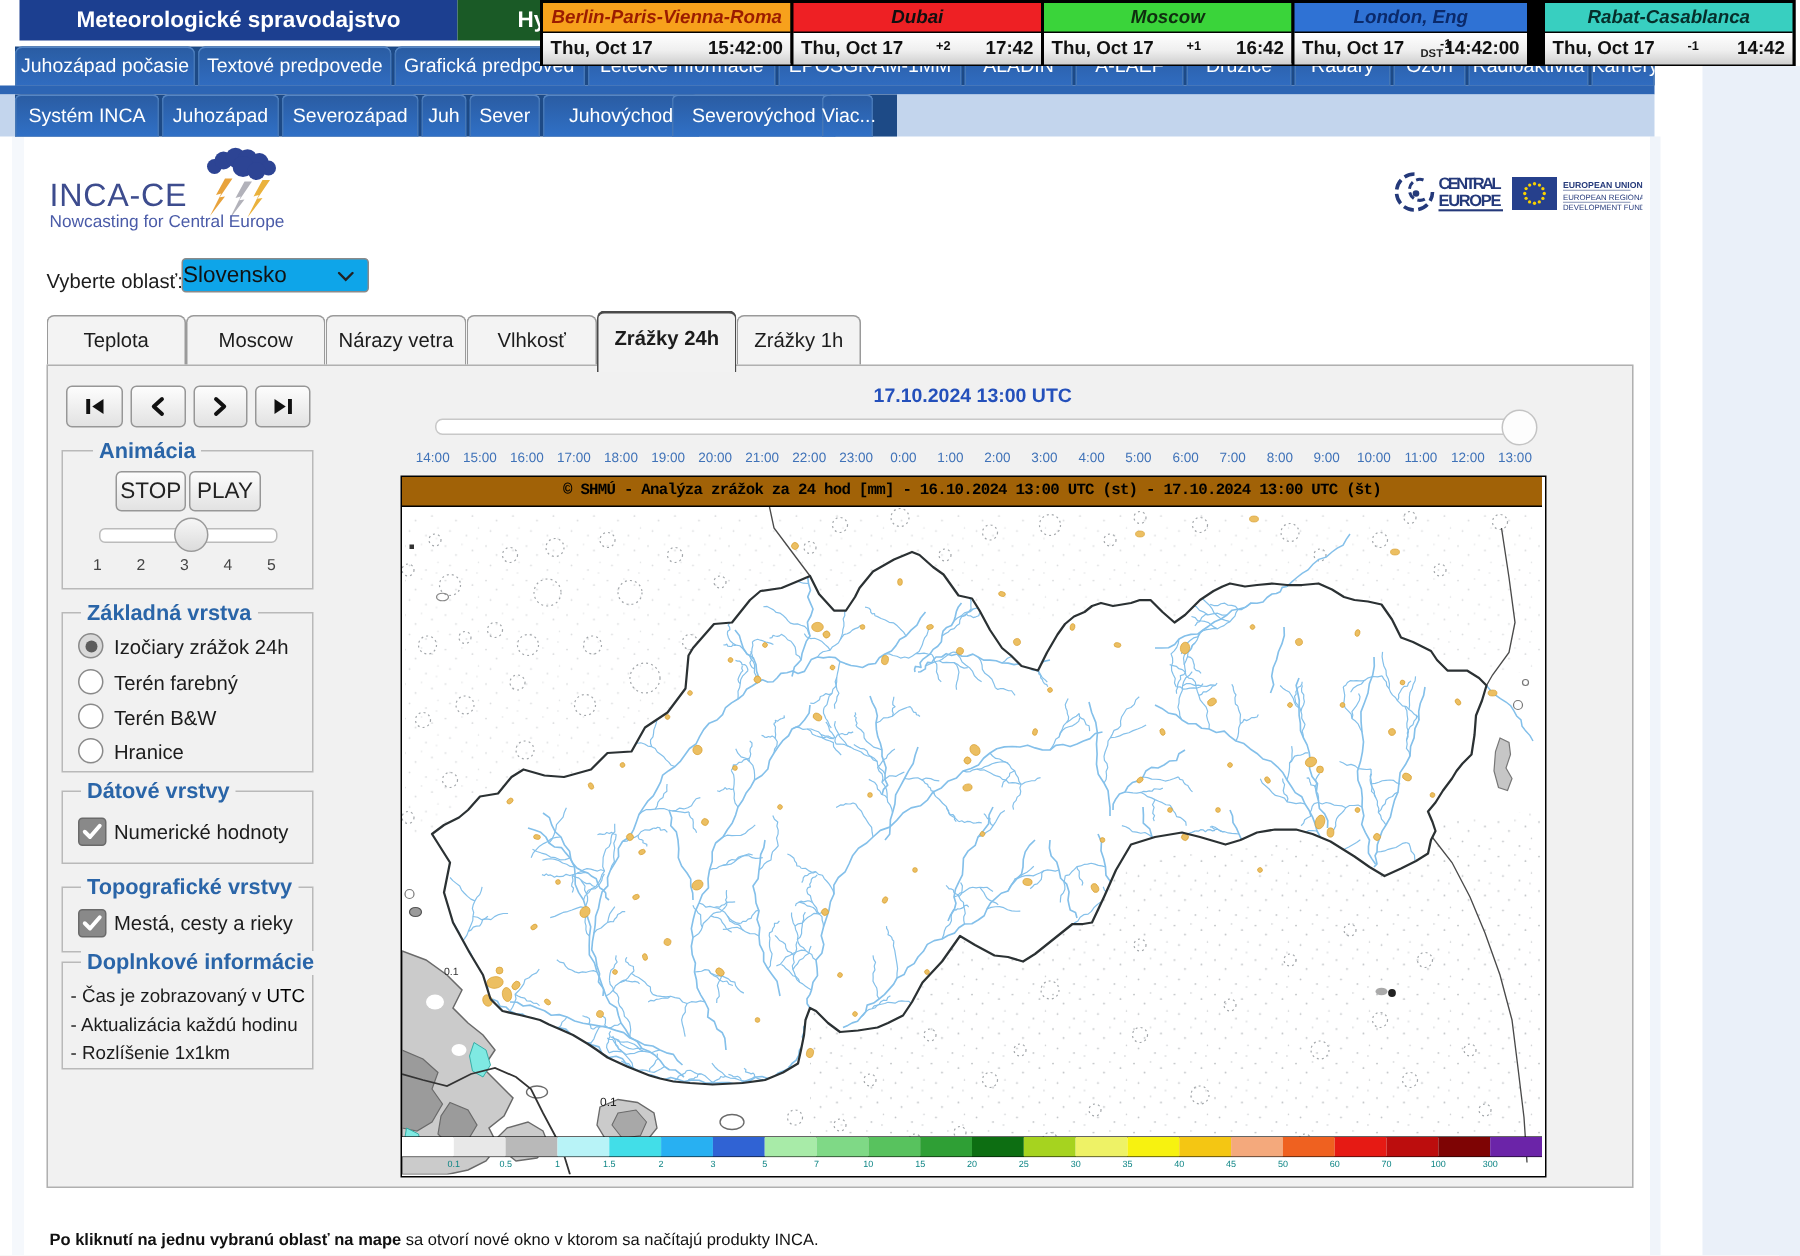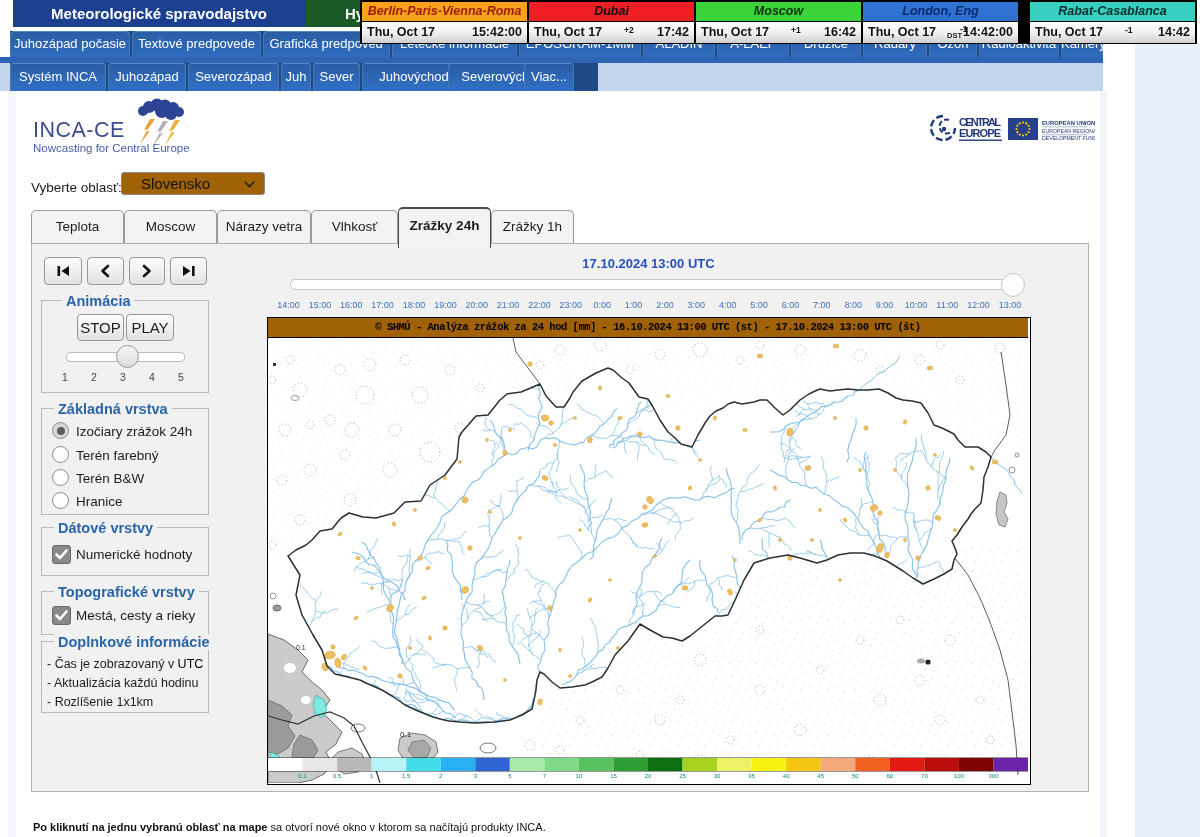--- a/index.html
+++ b/index.html
@@ -49,7 +49,7 @@
 <div class="tab2" style="left:313px;width:47px">Sever</div>
 <div class="tab2" style="left:362px;width:104px">Juhovýchod</div>
 <div class="tab2" style="left:448px;width:109px">Severovýchod</div>
-<div class="tab2" style="left:524px;width:50px">Viac...</div>
+<div class="tab2" style="left:548px;width:34px">Viac...</div>
 <div class="a" style="left:360px;top:0;width:833px;height:40px;border:2px solid #000;background:#000"></div>
 <div class="ck" style="left:362px;top:2px;width:165px">
 <div class="ckh" style="background:#f7a11c;color:#9b1c00">Berlin-Paris-Vienna-Roma</div>

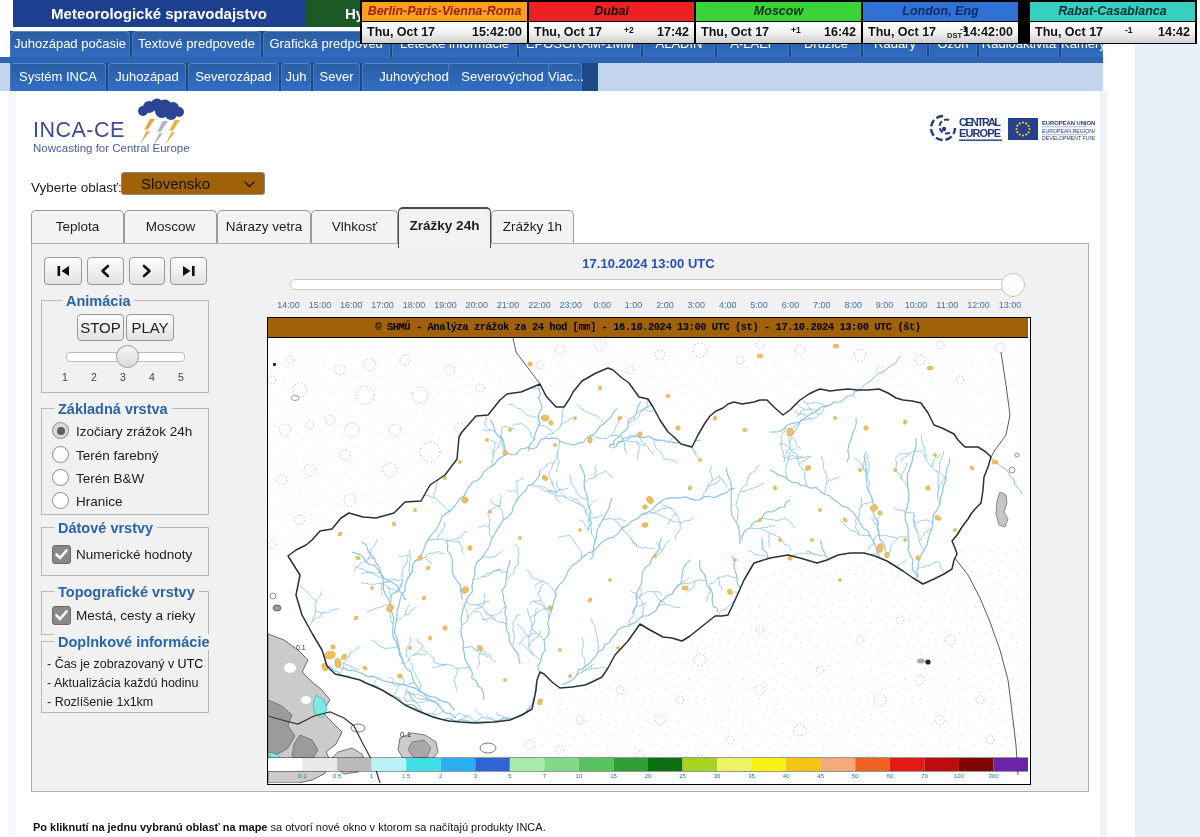--- a/index.html
+++ b/index.html
@@ -143,7 +143,7 @@
 <rect x="113" y="20.5" width="45" height="0.7" fill="#8a97b8"></rect>
 </svg>
 <div class="a" style="left:31px;top:180px;font-size:13.5px;color:#1c1c1c">Vyberte oblasť:</div>
-<div class="a" style="left:121px;top:172px;width:123px;height:21px;border:1px solid #8a8a8a;border-radius:3px;background:#a16207;font-size:15px;color:#111;line-height:22px;padding-left:19px">Slovensko<svg style="position:absolute;right:9px;top:8px" width="11" height="7" viewBox="0 0 11 7">
+<div class="a" style="left:121px;top:172px;width:123px;height:21px;border:1px solid #8a8a8a;border-radius:3px;background:#0ea5e9;font-size:15px;color:#111;line-height:22px;padding-left:0">Slovensko<svg style="position:absolute;right:9px;top:8px" width="11" height="7" viewBox="0 0 11 7">
       <polyline points="1,1 5.5,5.5 10,1" stroke="#222" stroke-width="1.6" fill="none" stroke-linecap="round"></polyline>
     </svg></div>
 <div class="mtab" style="left:31px;top:210px;width:91px;height:33px;line-height:32px">Teplota</div>

